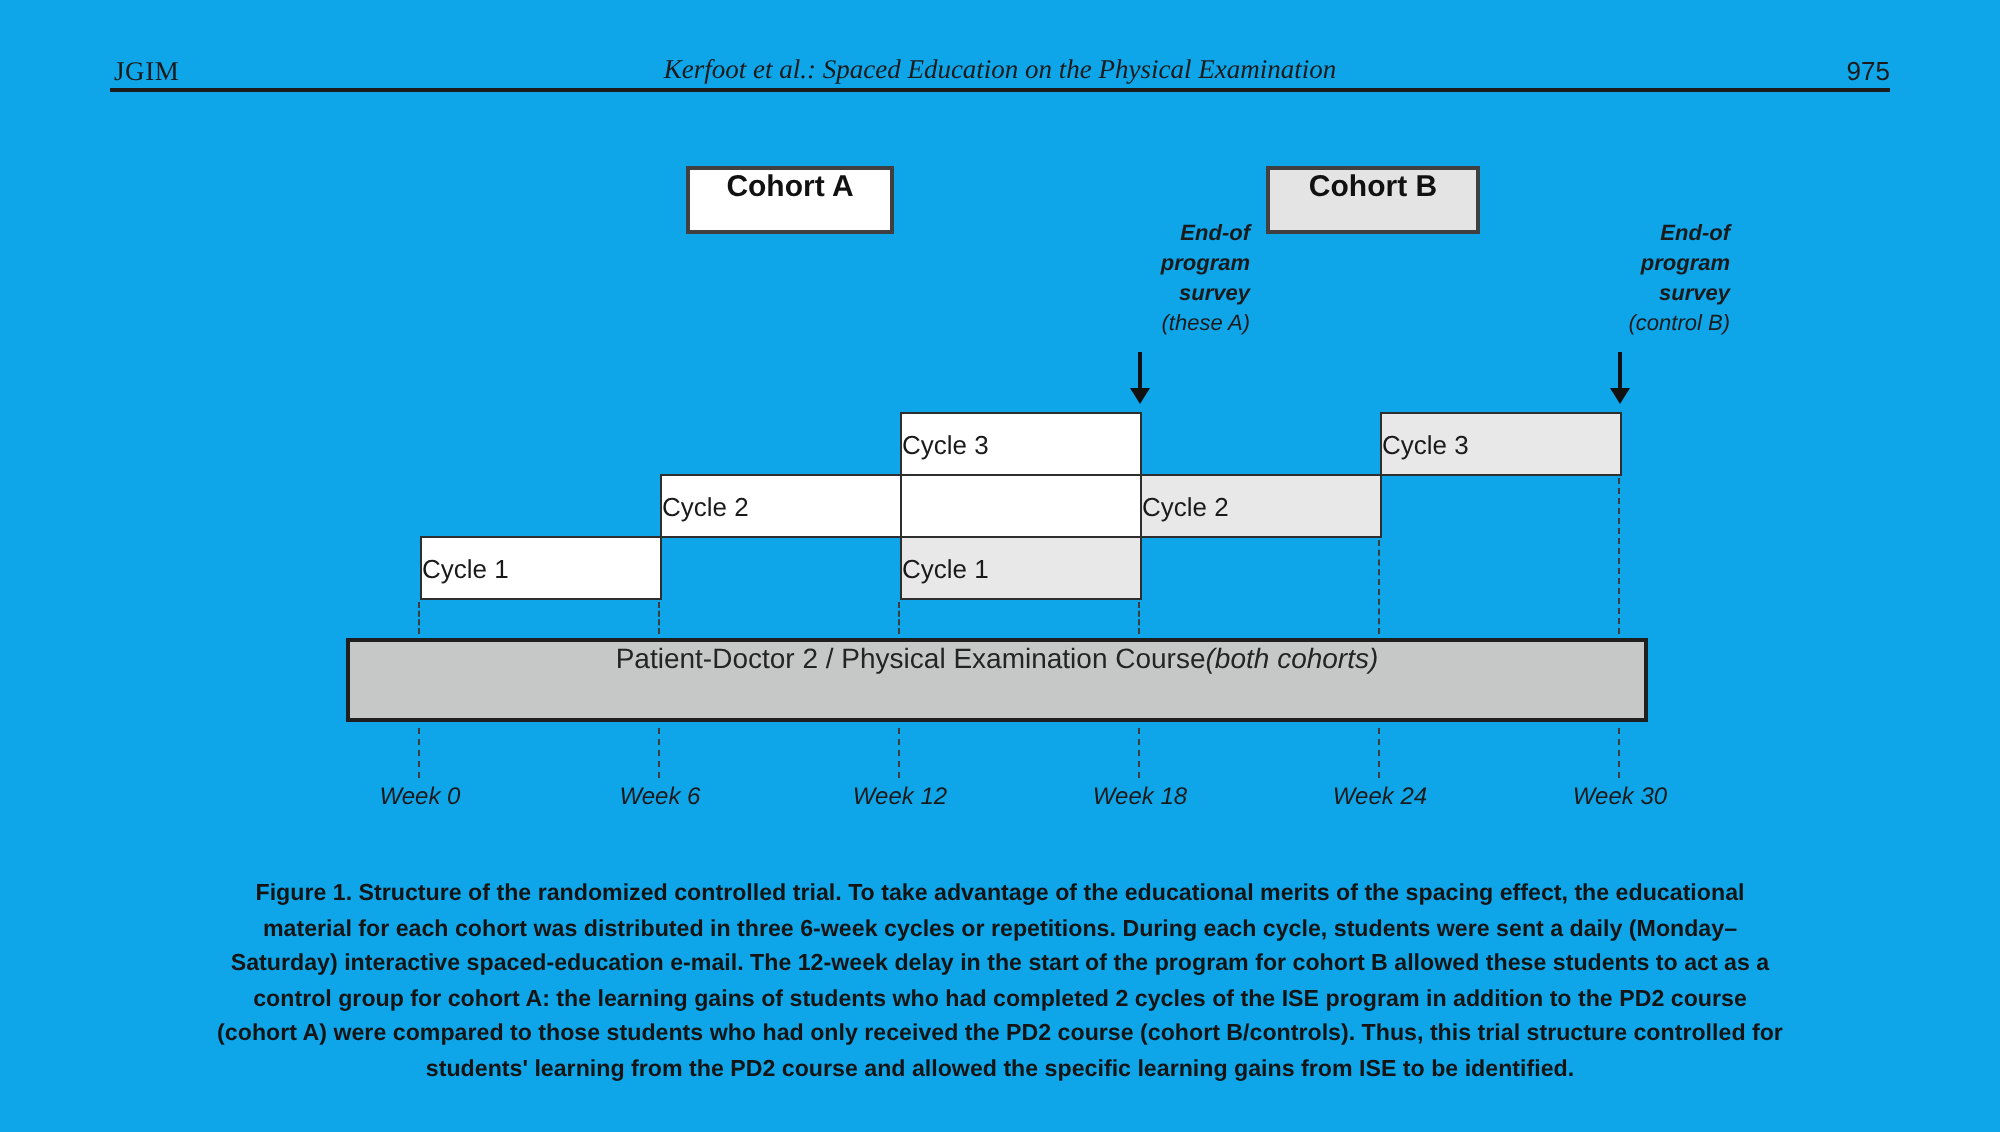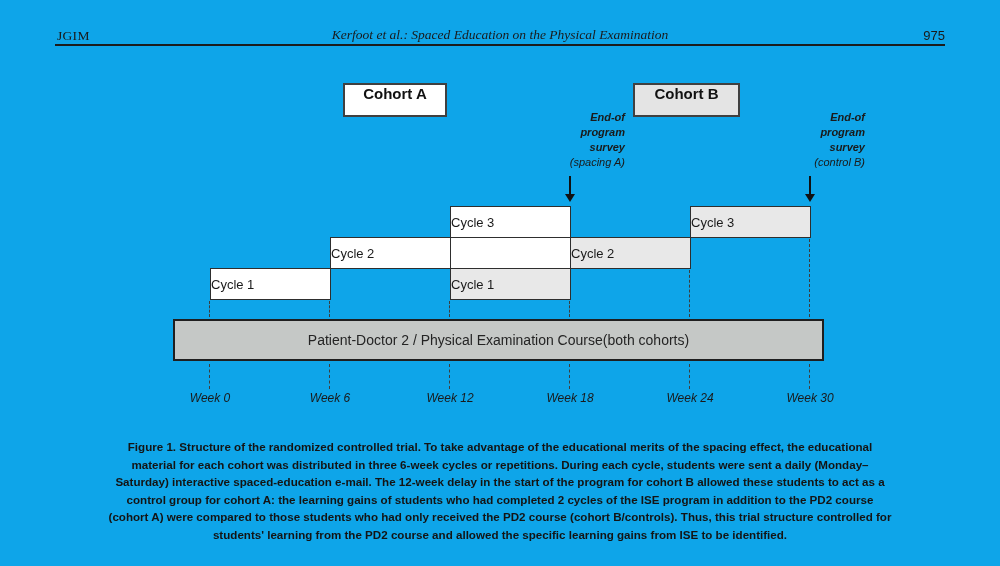--- a/index.html
+++ b/index.html
@@ -141,7 +141,7 @@
       <div>End-of</div>
       <div>program</div>
       <div>survey</div>
-      <div class="subline">(spacing A)</div>
+      <div class="subline">(these A)</div>
     </div>
     <div class="arrow-line arrow-a-line"></div>
     <div class="arrow-head arrow-a-head"></div>

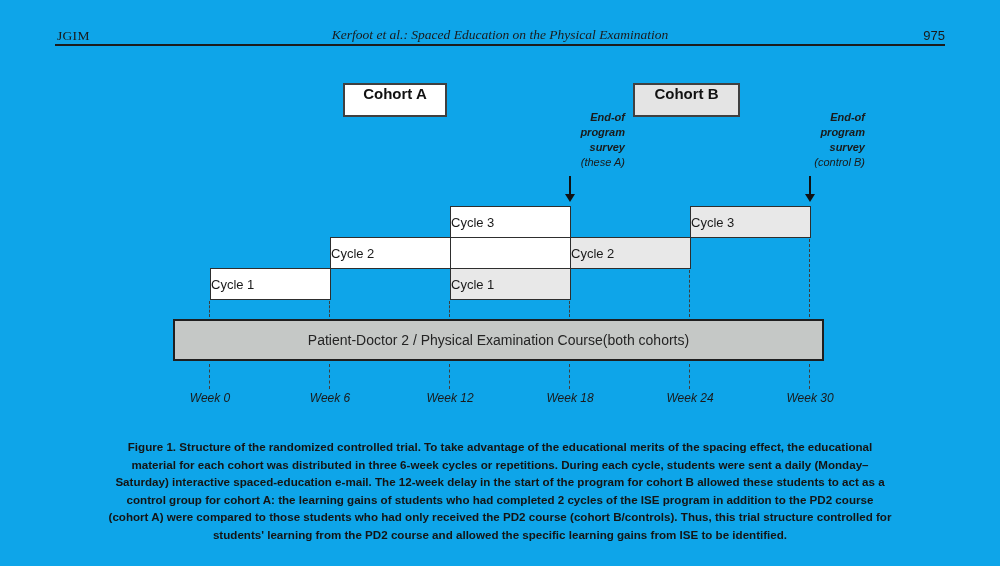--- a/index.html
+++ b/index.html
@@ -84,7 +84,7 @@
     position: absolute; left: 173px; top: 319px;
     width: 651px; height: 42px;
     background: #c5c8c6; border: 2px solid #1f1f1f;
-    display: flex; align-items: center; justify-content: center;
+    display: flex; align-items: flex-start; justify-content: center;
     font-size: 14px; color: #242424;
   }
   .course-bar .it { margin-left: 0; }

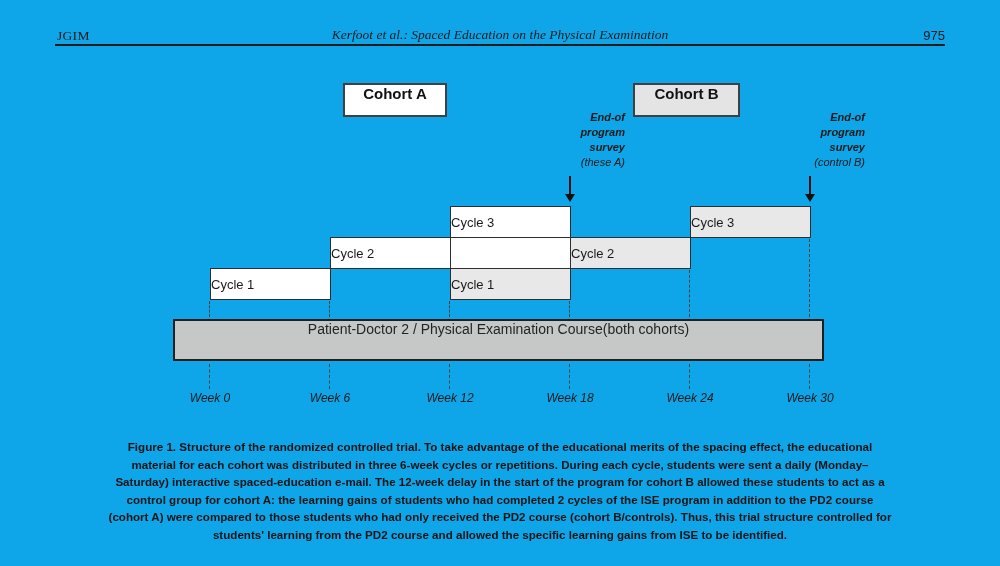--- a/index.html
+++ b/index.html
@@ -87,7 +87,7 @@
     display: flex; align-items: flex-start; justify-content: center;
     font-size: 14px; color: #242424;
   }
-  .course-bar .it { margin-left: 0; }
+  .course-bar .it { font-style: italic; margin-left: 0; }
   
   .dash {
     position: absolute; width: 0;

